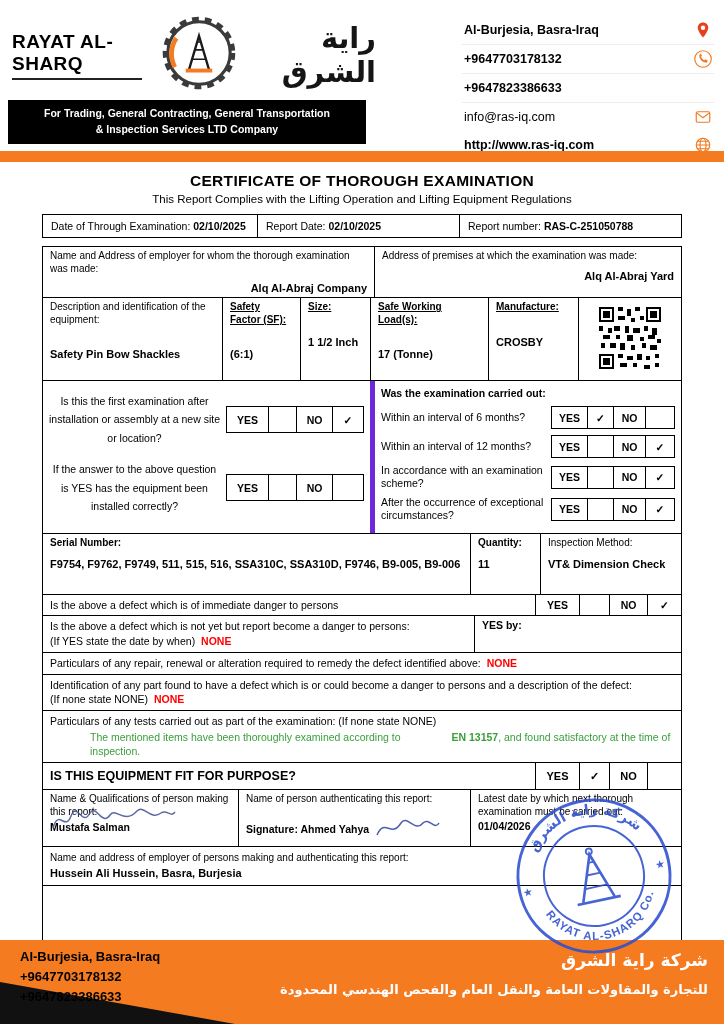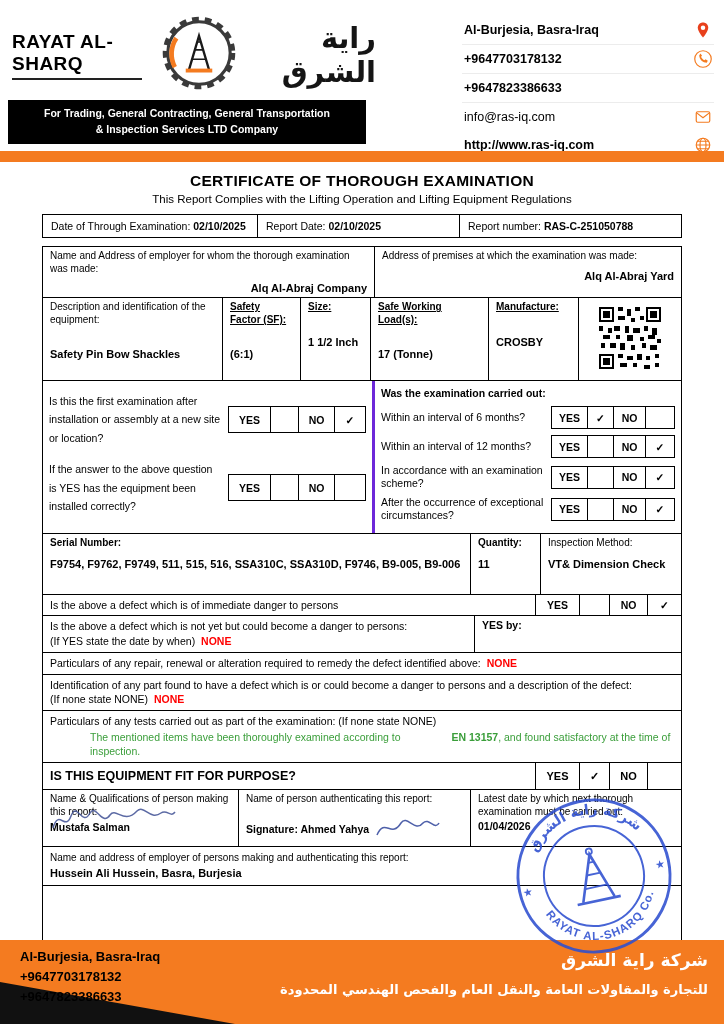--- a/index.html
+++ b/index.html
@@ -52,7 +52,7 @@
   .rowB .val { margin-top:22px; display:block; }
 
   .rowC { min-height:142px; }
-  .qcell { width:332px; border-right:3px solid #6d28d9; padding:4px 6px; }
+  .qcell { width:332px; border-right:5px solid #6d28d9; padding:4px 6px;text-align:center; }
   .excell { flex:1; padding:4px 6px; }
   .qblock { display:flex; align-items:center; margin:7px 0 13px 0; }
   .qtext { flex:1; padding-right:6px; line-height:1.75; }

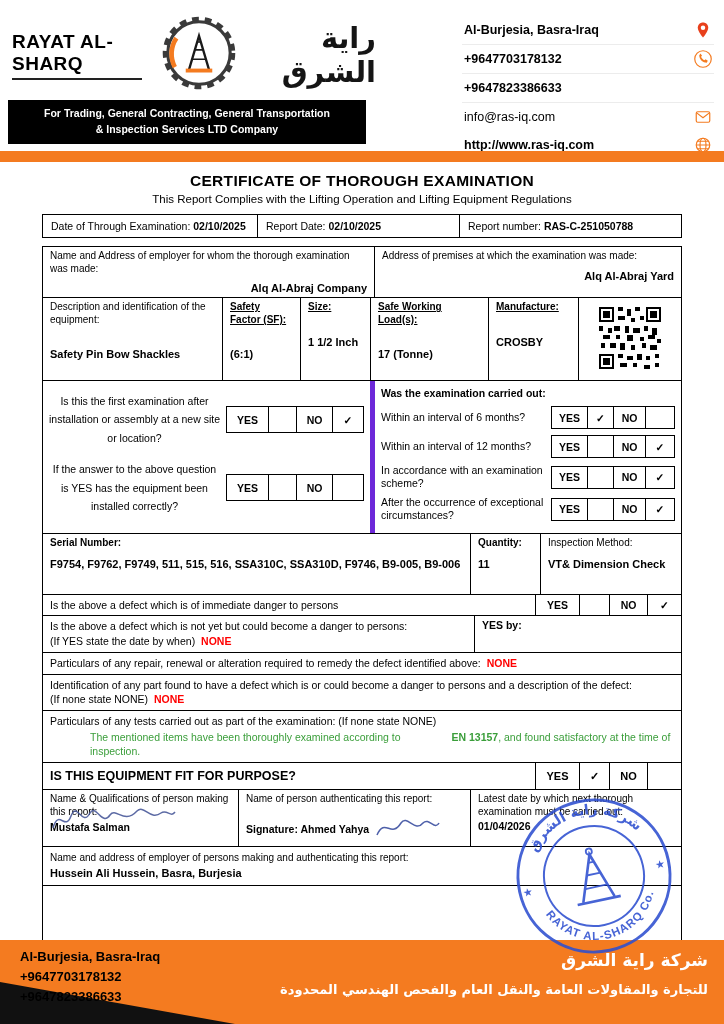--- a/index.html
+++ b/index.html
@@ -379,7 +379,7 @@
 
     <div class="row rowF">
       <div class="fl">
-        <span>Is the above a defect which is not yet but could become a danger to persons:</span><br>
+        <span>Is the above a defect which is not yet but report become a danger to persons:</span><br>
         <span>(If YES state the date by when)</span>
         <span class="red">NONE</span>
       </div>

